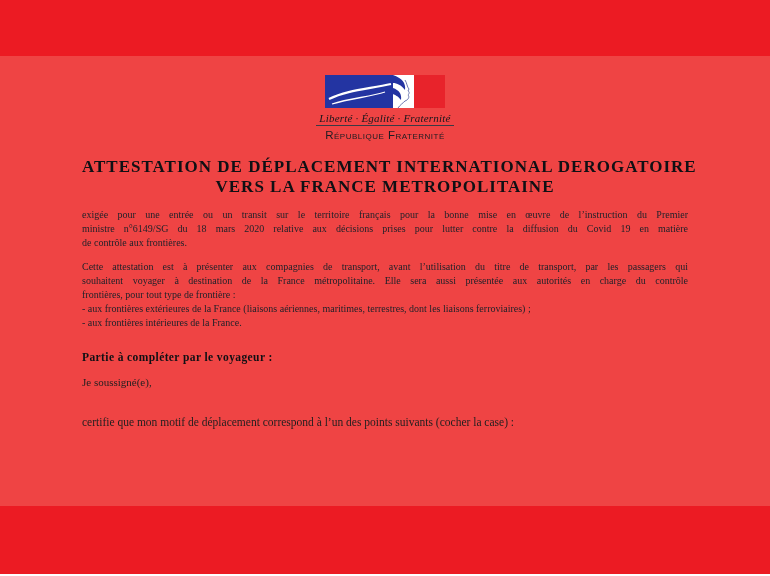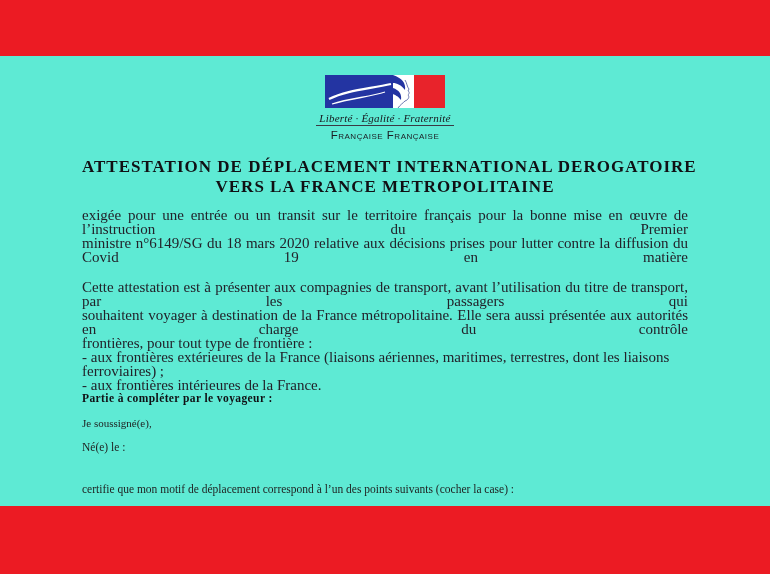--- a/index.html
+++ b/index.html
@@ -21,7 +21,7 @@
   .page {
     position: absolute; top: 56px; left: 0;
     width: 770px; height: 450px;
-    background: #5eead4;
+    background: #ef4444;
     padding: 0 82px;
     box-sizing: border-box;
   }

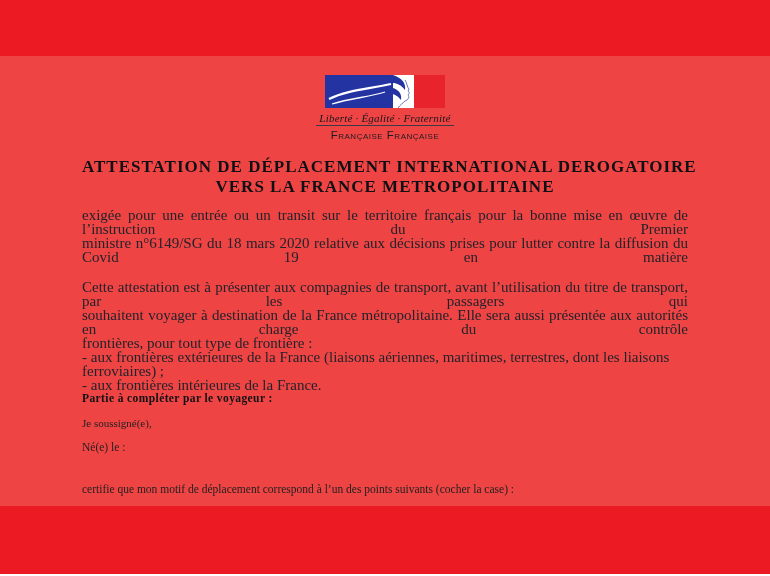--- a/index.html
+++ b/index.html
@@ -106,7 +106,7 @@
       <path d="M80 5 C 82 8, 82 12, 84 14 L 83 16 C 85 17, 84 19, 83 20 C 85 22, 83 25, 80 26 C 78 28, 75 30, 73 33" stroke="#5a66a6" stroke-width="0.9" fill="none"></path>
     </svg>
     <div class="motto">Liberté · Égalité · Fraternité</div>
-    <div class="republic">Française Française</div>
+    <div class="republic">République Fraternité</div>
   </div>
 
   <h1 class="doc-title">

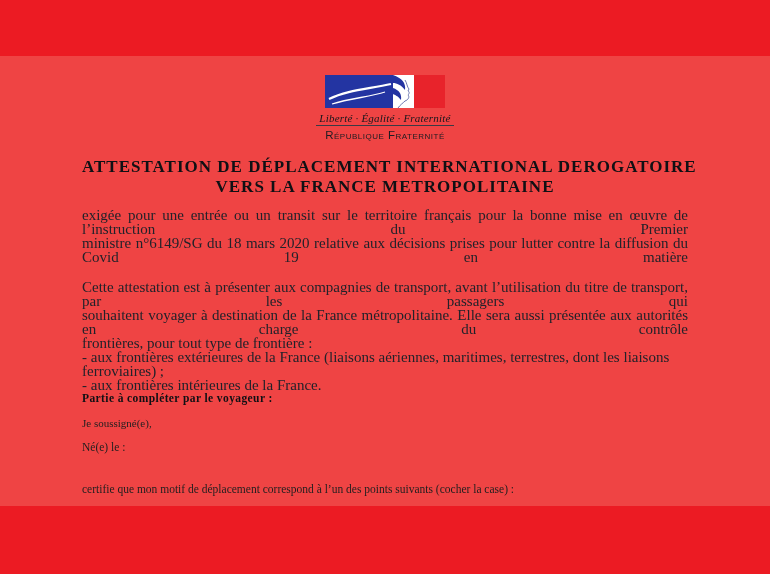--- a/index.html
+++ b/index.html
@@ -69,7 +69,7 @@
   .tline { display: block; white-space: nowrap; }
 
   
-  .para { font-size: 15px; line-height: 14px; color: #22222a; }
+  .para { font-size: 10px; line-height: 14px; color: #22222a; }
   .para-intro { margin-top: 11px; }
   .para-presentation { margin-top: 16px; }
   .line { width: 100%; }

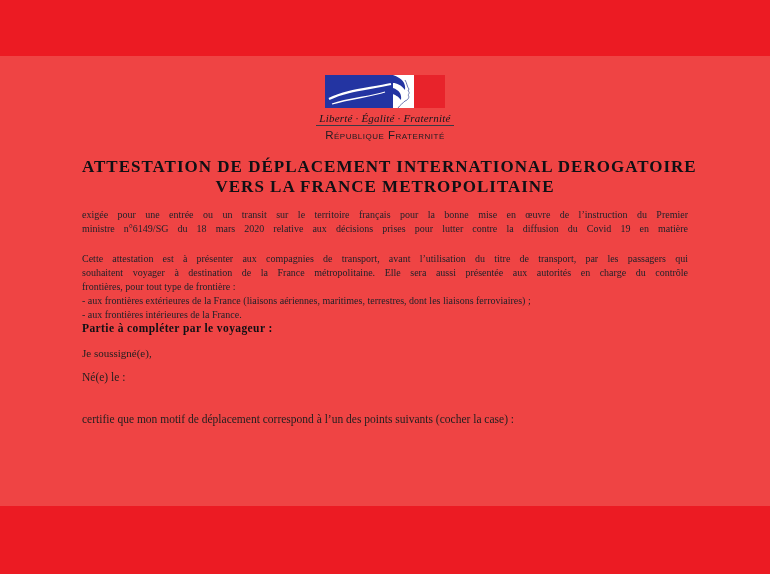--- a/index.html
+++ b/index.html
@@ -117,6 +117,7 @@
   <div class="para para-intro">
     <div class="line j">exigée pour une entrée ou un transit sur le territoire français pour la bonne mise en œuvre de l’instruction du Premier</div>
     <div class="line j">ministre n°6149/SG du 18 mars 2020 relative aux décisions prises pour lutter contre la diffusion du Covid 19 en matière</div>
+    <div class="line">de contrôle aux frontières.</div>
   </div>
 
   <div class="para para-presentation">

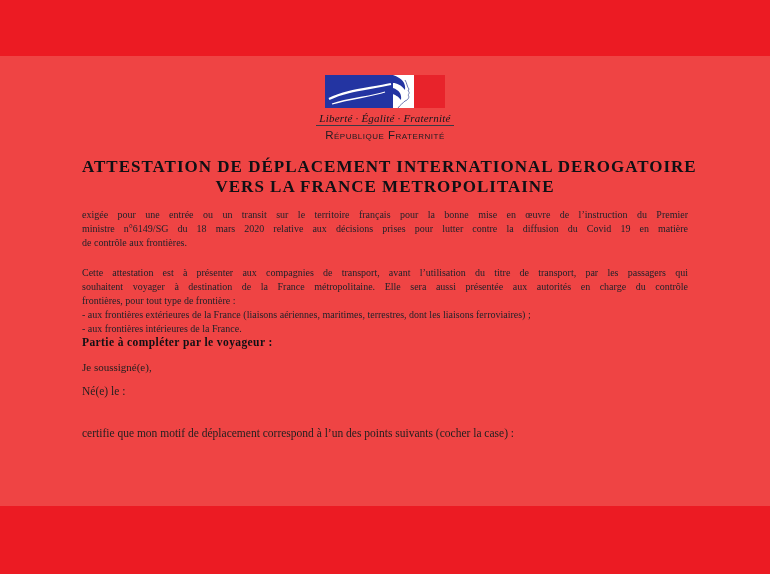--- a/index.html
+++ b/index.html
@@ -71,7 +71,7 @@
   
   .para { font-size: 10px; line-height: 14px; color: #22222a; }
   .para-intro { margin-top: 11px; }
-  .para-presentation { margin-top: 16px; }
+  .para-presentation { margin-top: 10px; }
   .line { width: 100%; }
   .j { text-align: justify; text-align-last: justify; }
 

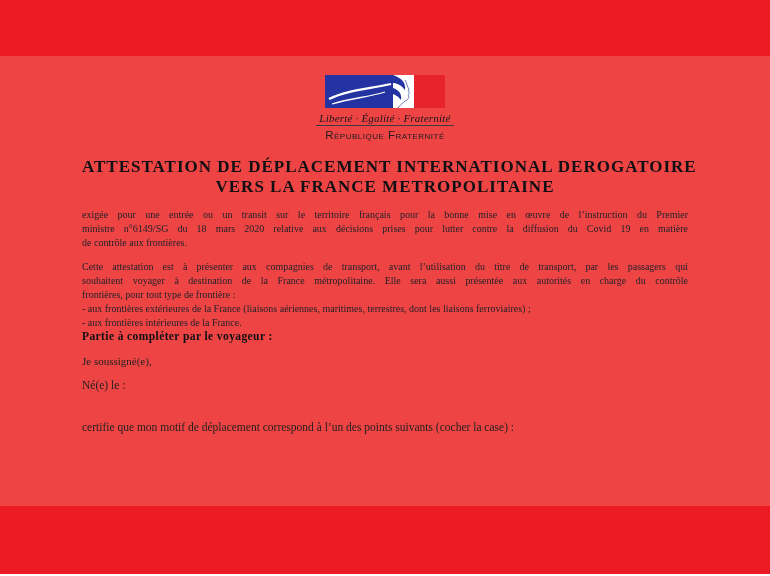--- a/index.html
+++ b/index.html
@@ -77,7 +77,7 @@
 
   
   .section-heading {
-    margin-top: 0;
+    margin-top: 21px;
     font-weight: 700;
     font-size: 11.5px;
     letter-spacing: 0.4px;

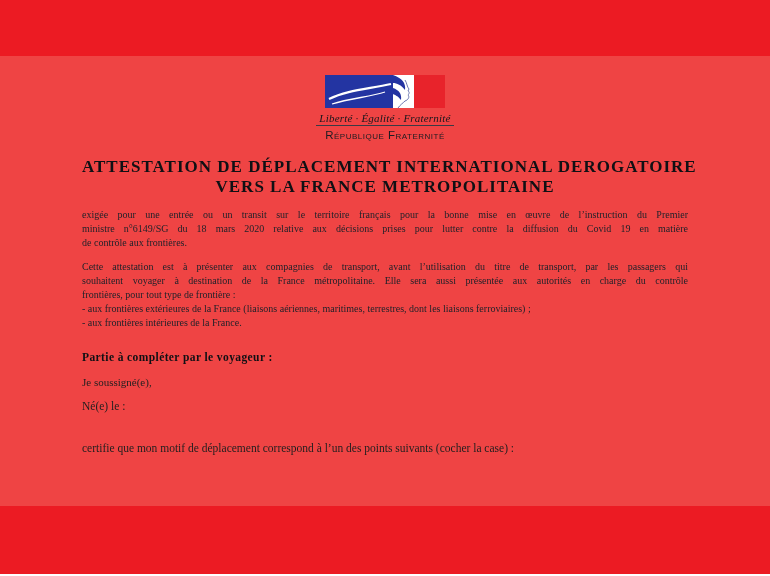--- a/index.html
+++ b/index.html
@@ -133,7 +133,6 @@
   <div class="soussigne-line">Je soussigné(e),</div>
 
   <div class="fields">
-    <div class="field">Né(e) le :</div>
   </div>
 
   <div class="certify-line">certifie que mon motif de déplacement correspond à l’un des points suivants (cocher la case) :</div>

